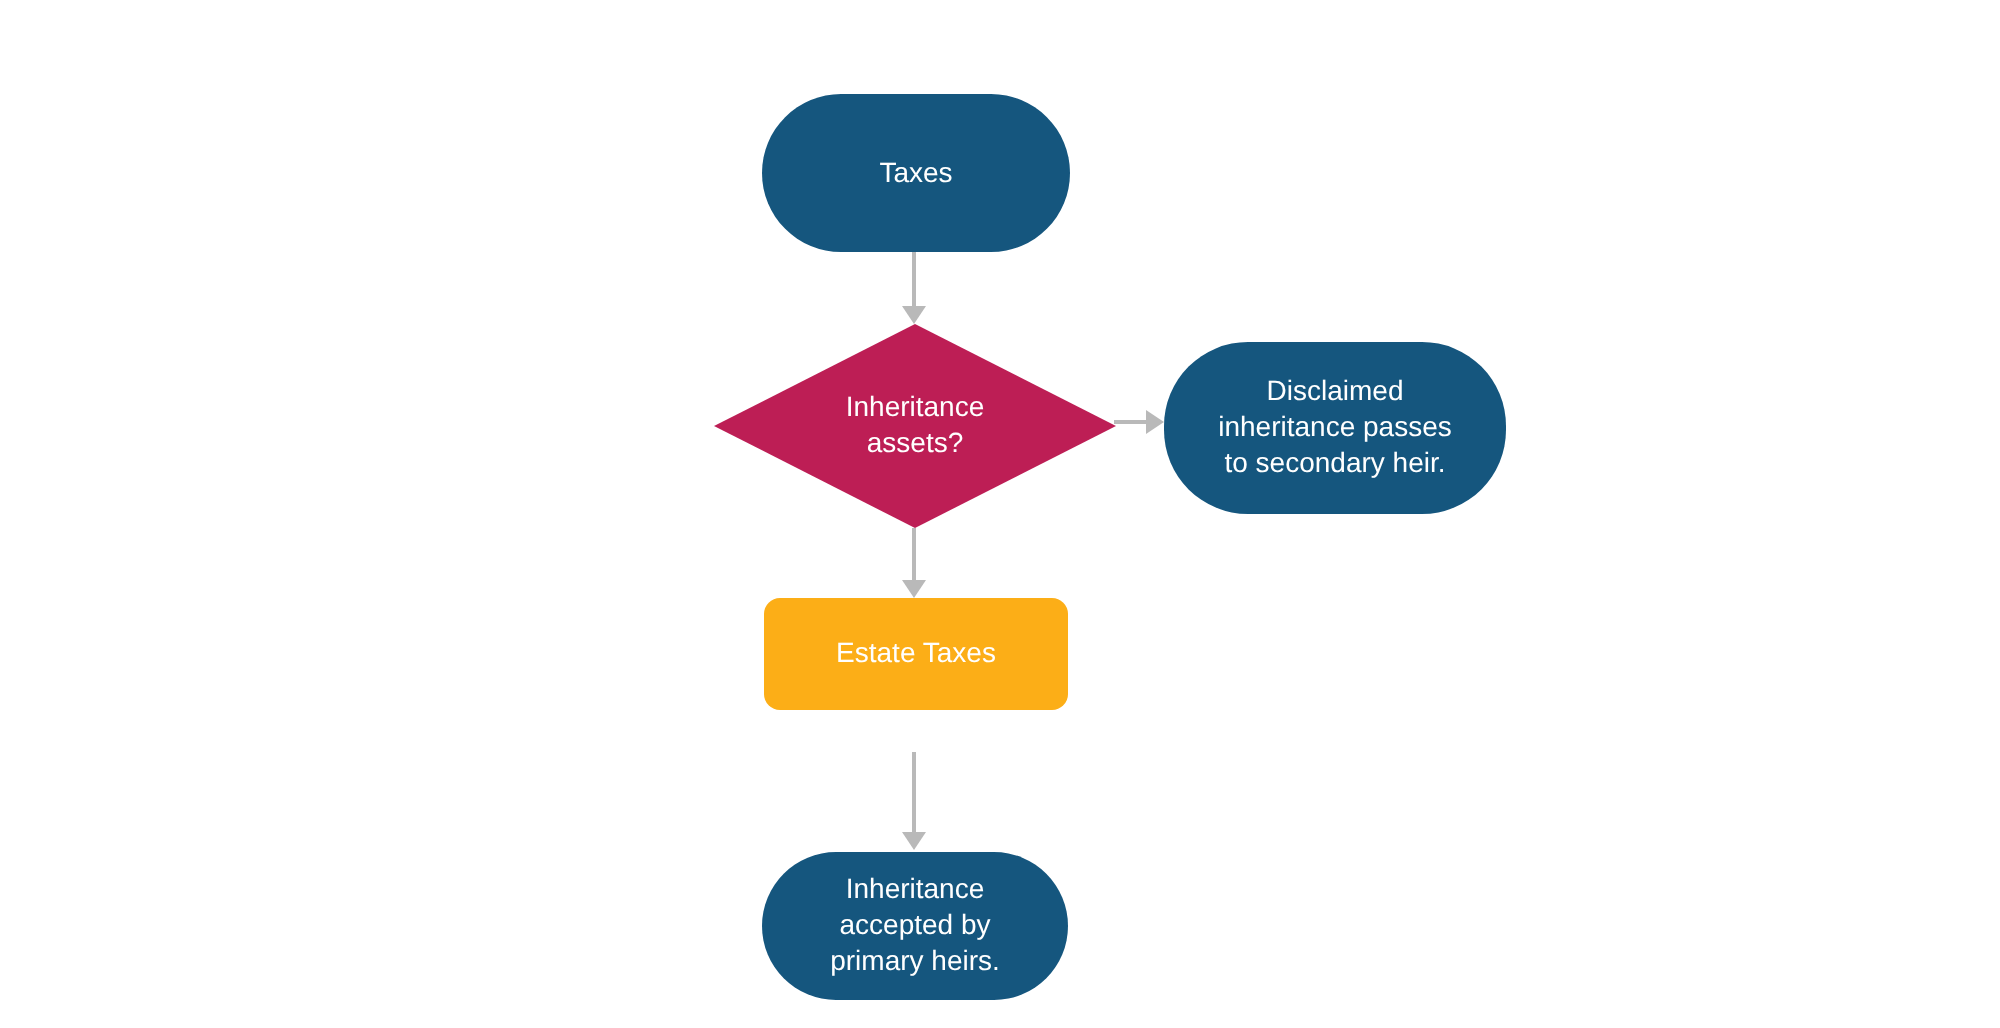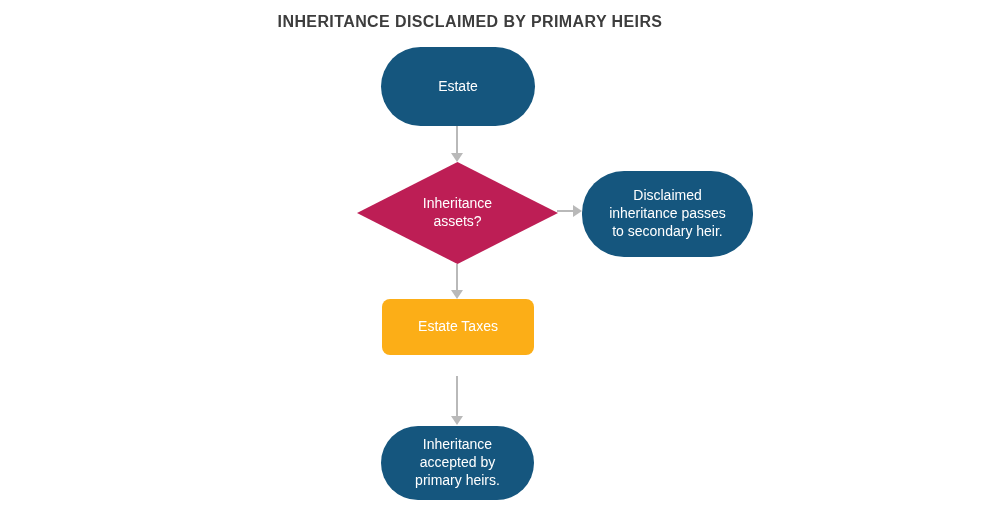--- a/index.html
+++ b/index.html
@@ -83,7 +83,6 @@
 
 <div class="canvas">
 
-  <div class="title">INHERITANCE DISCLAIMED BY PRIMARY HEIRS</div>
 
   <div class="node terminator" id="node-death">
     <span>Estate</span>

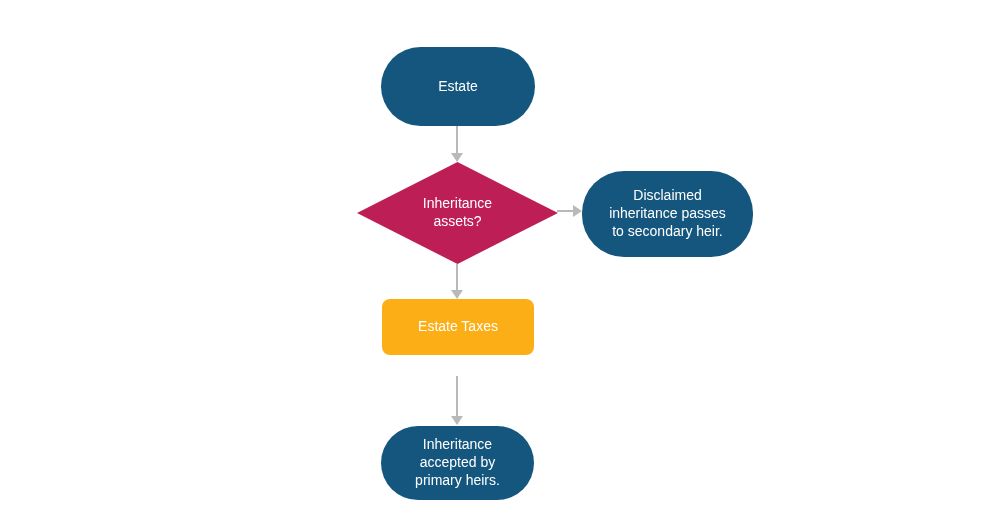--- a/index.html
+++ b/index.html
@@ -85,7 +85,7 @@
 
 
   <div class="node terminator" id="node-death">
-    <span>Estate</span>
+    <span>Taxes</span>
   </div>
 
   <div class="varrow" id="arrow-1">

